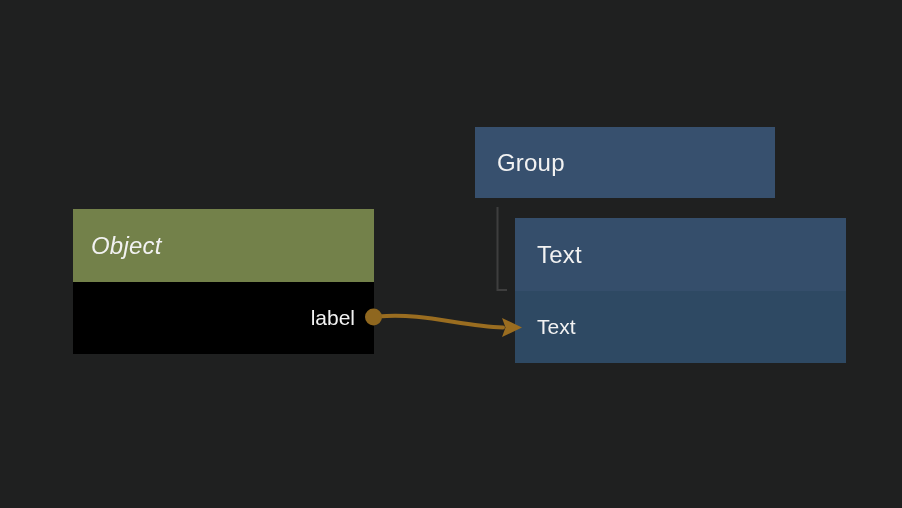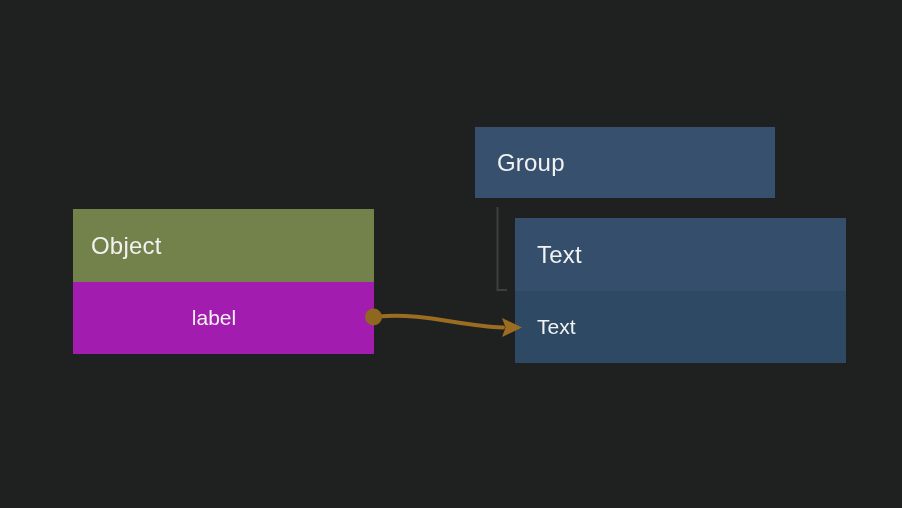--- a/index.html
+++ b/index.html
@@ -54,7 +54,7 @@
 
   
   .node-object { left: 73px; top: 209px; width: 301px; height: 145px; }
-  .node-object .node-header { height: 73px; padding-left: 18px; background: #73814a; }
+  .node-object .node-header { height: 73px; padding-left: 18px; background: #73814a; font-style: italic; }
   .node-object .node-body   { background: #6a7741; }
   .node-object .output-row  { justify-content: flex-end; padding-right: 19px; }
 

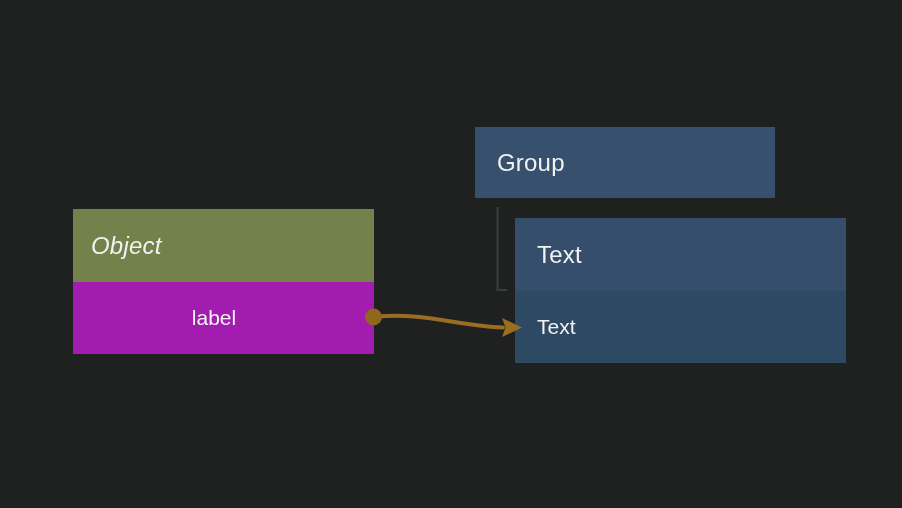--- a/index.html
+++ b/index.html
@@ -77,7 +77,7 @@
     <div class="node-header" style="background-color: rgb(115, 129, 74);">
       <span class="node-title">Object</span>
     </div>
-    <div class="node-body" style="background-color: #a21caf; align-items: center;">
+    <div class="node-body" style="background-color: #000000;">
       <div class="port-row output-row">
         <span style="color: rgb(242, 242, 242);">label</span>
       </div>

